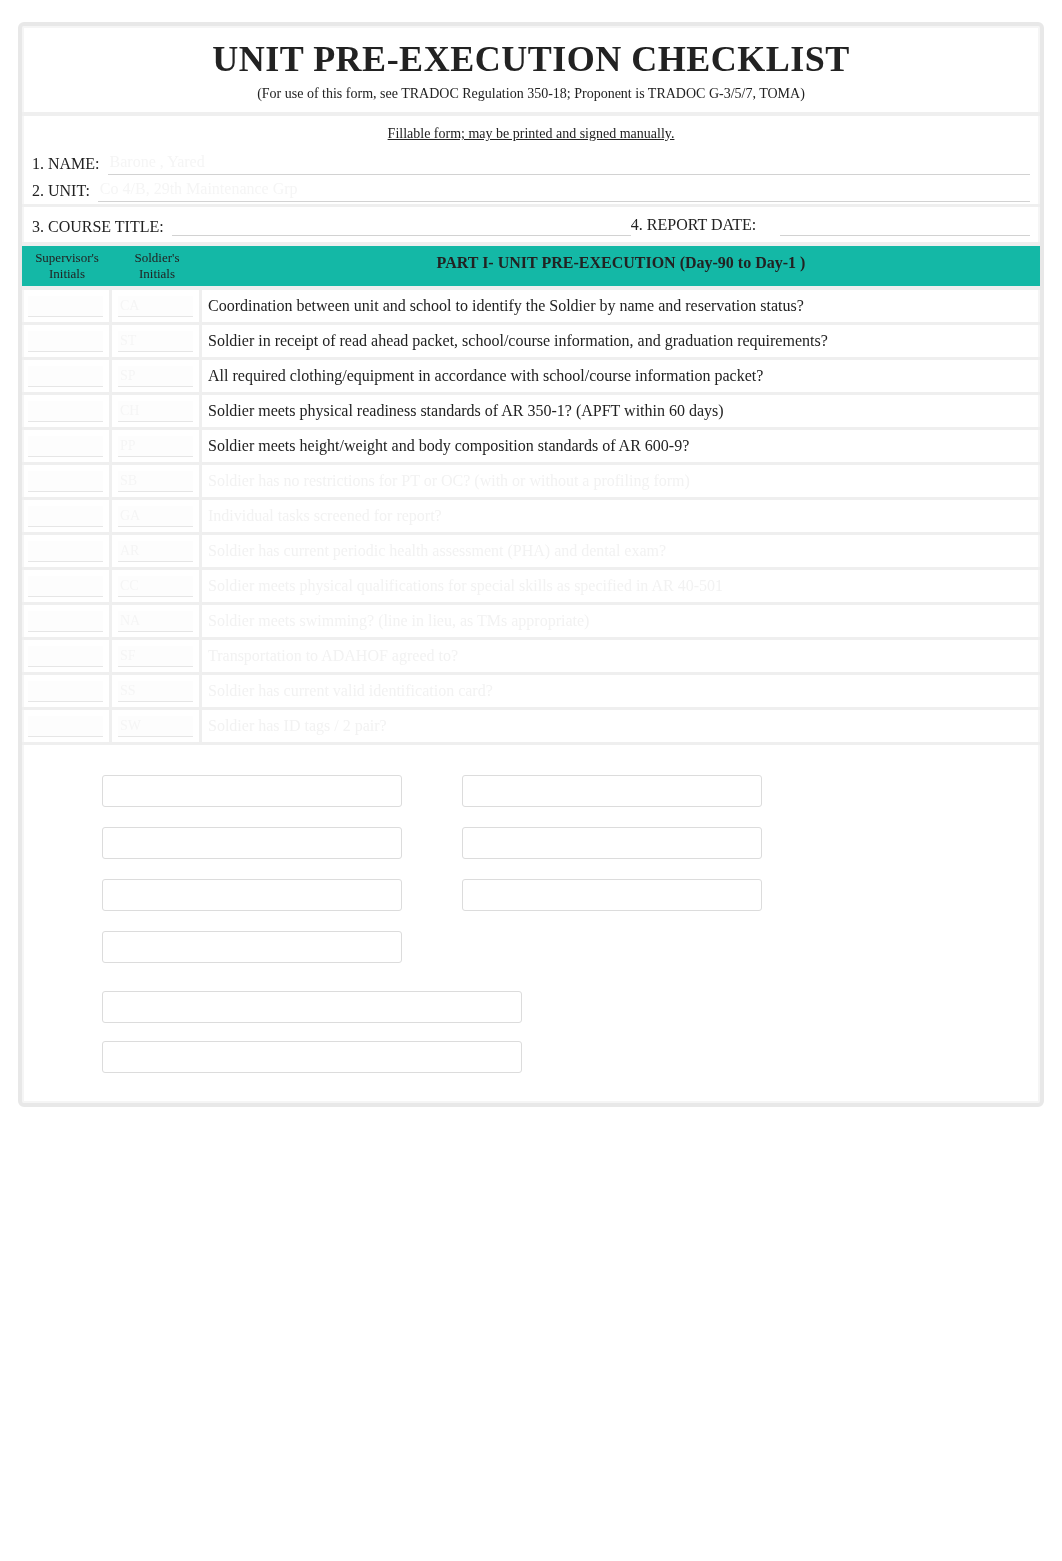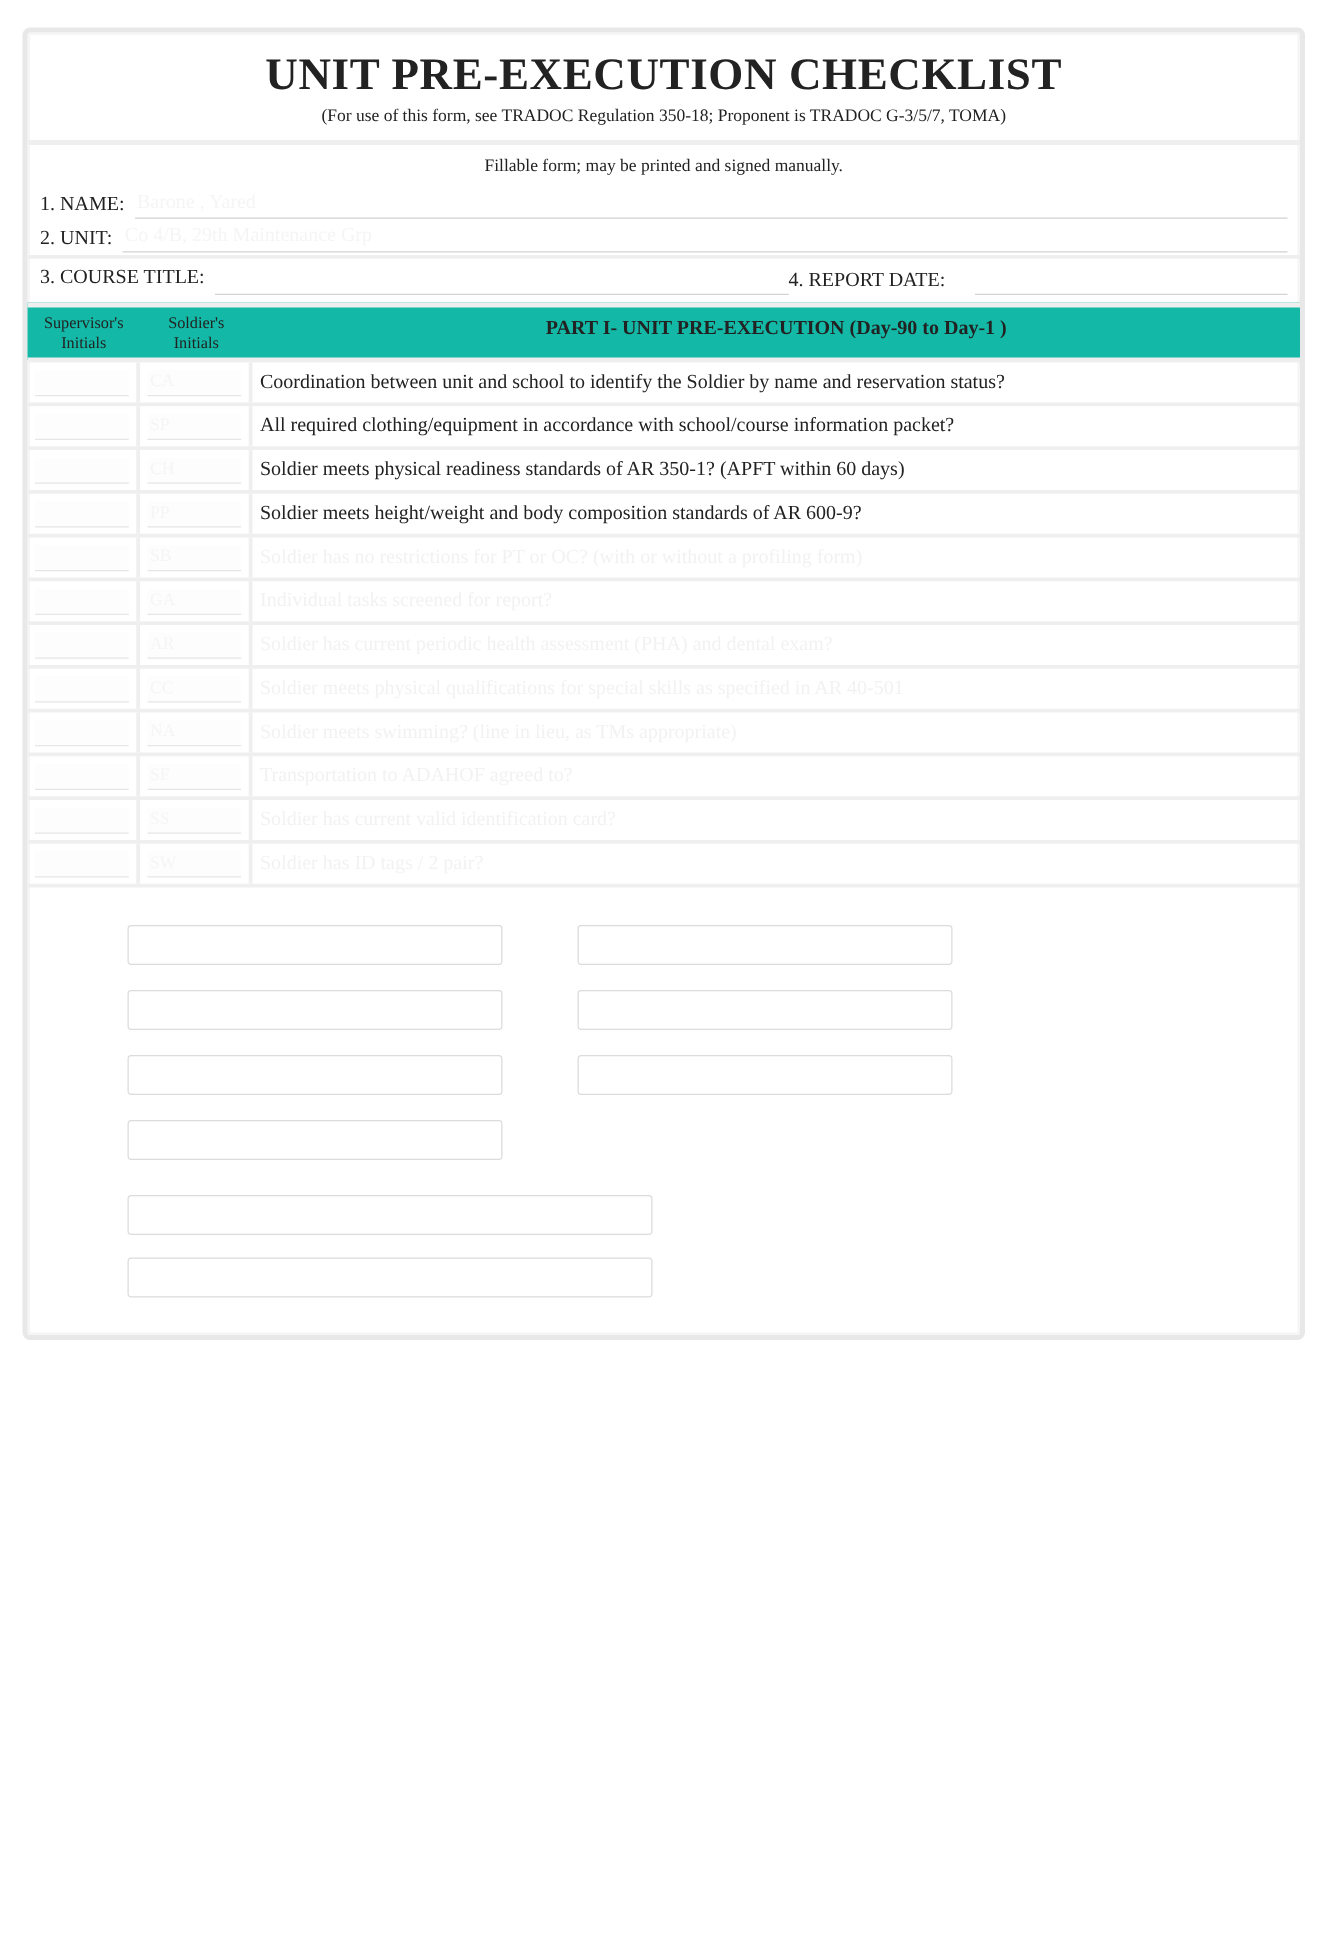--- a/index.html
+++ b/index.html
@@ -41,6 +41,7 @@
     text-align: center;
     font-size: 14px;
     padding: 10px 0 8px 0;
+    text-decoration: underline;
   }
   .meta-row {
     display: flex;

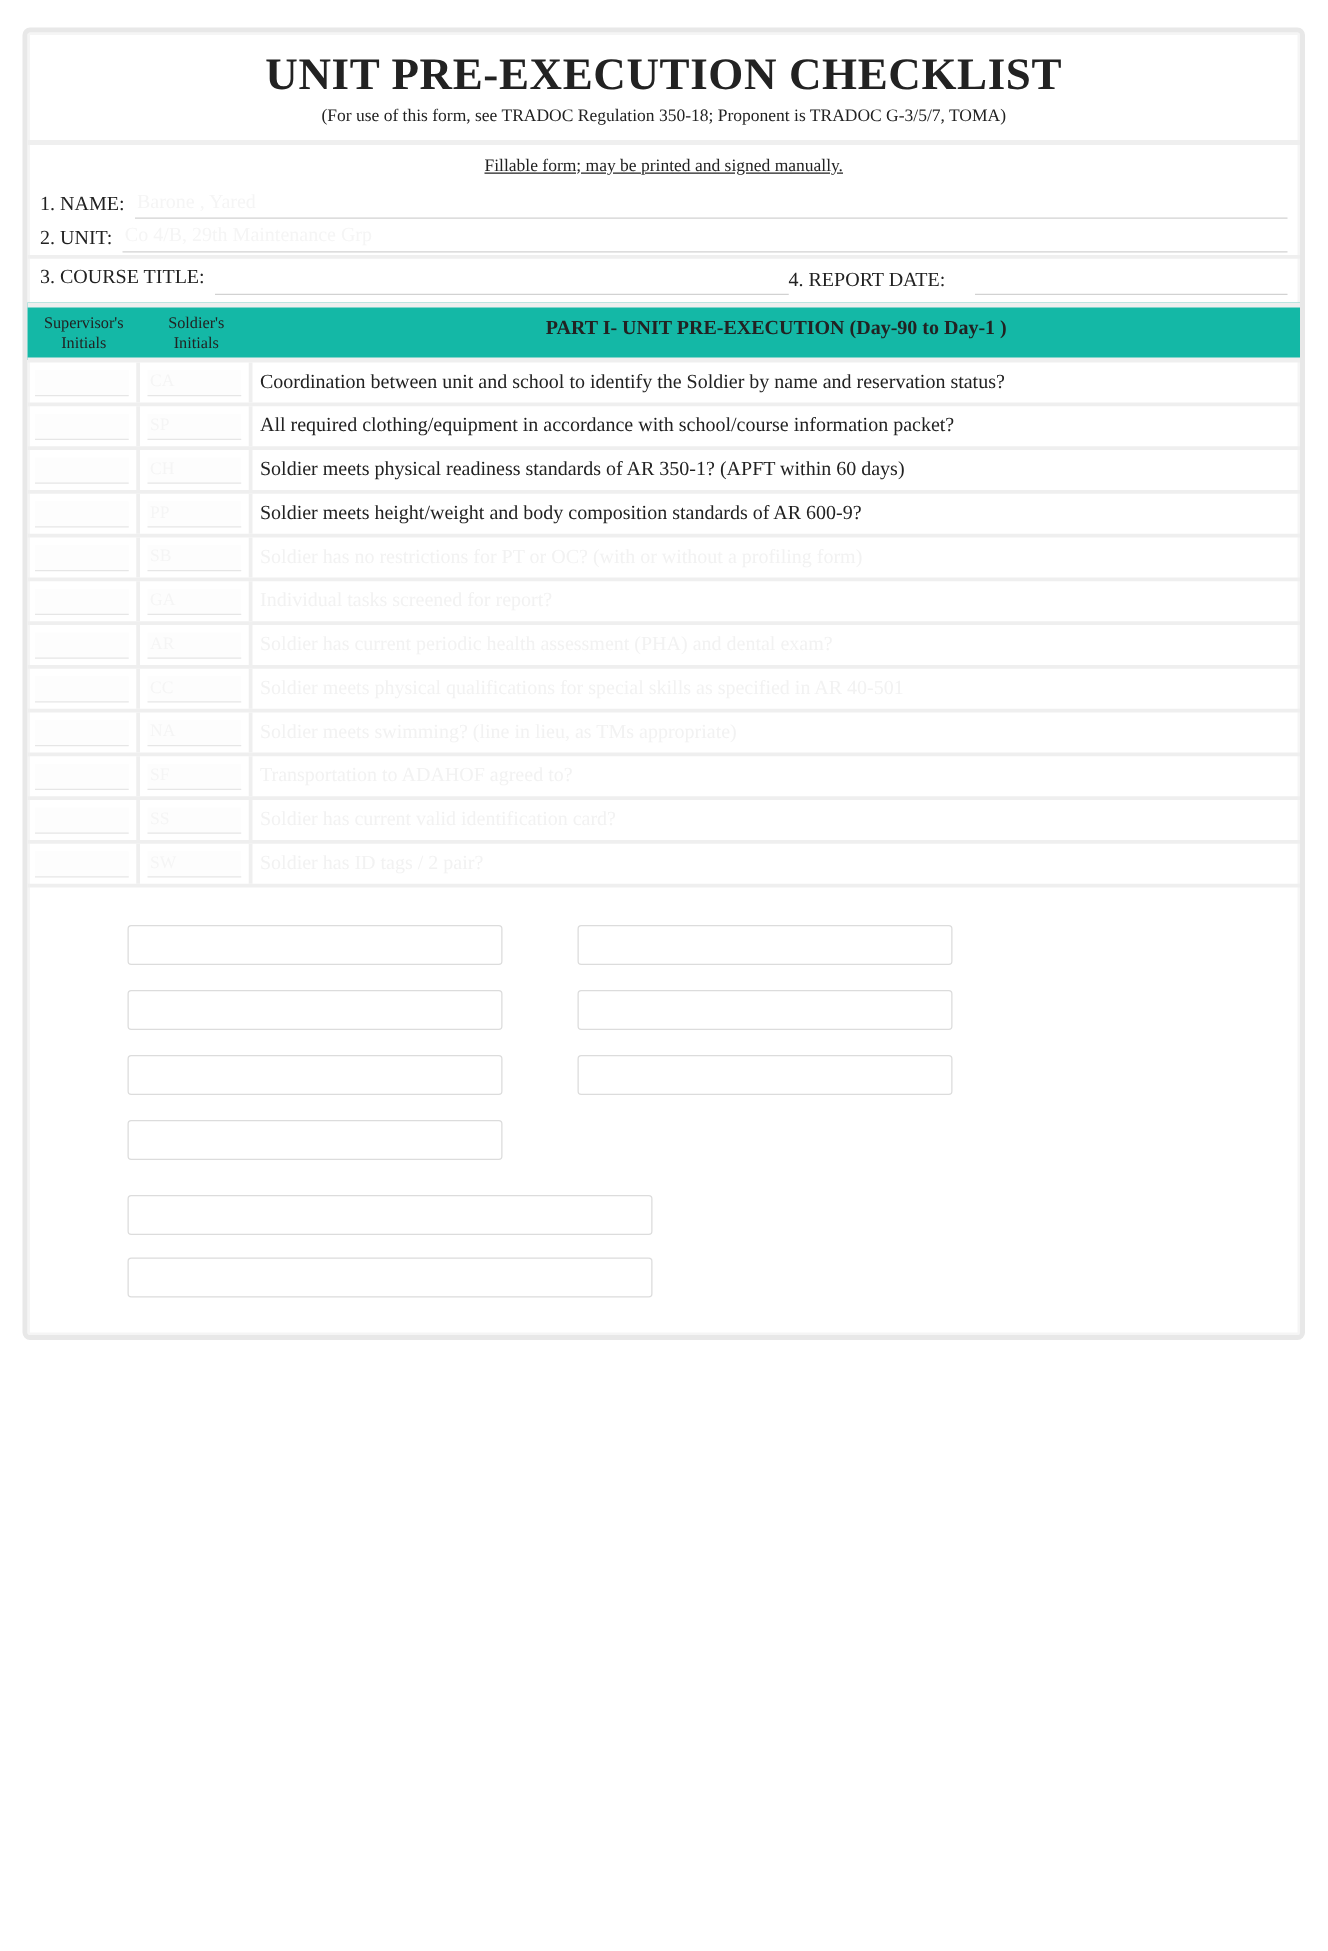--- a/index.html
+++ b/index.html
@@ -75,7 +75,7 @@
   }
   .row-34 .left {
     display: flex;
-    align-items: flex-start;
+    align-items: flex-end;
     flex: 1 1 60%;
   }
   .row-34 .right {

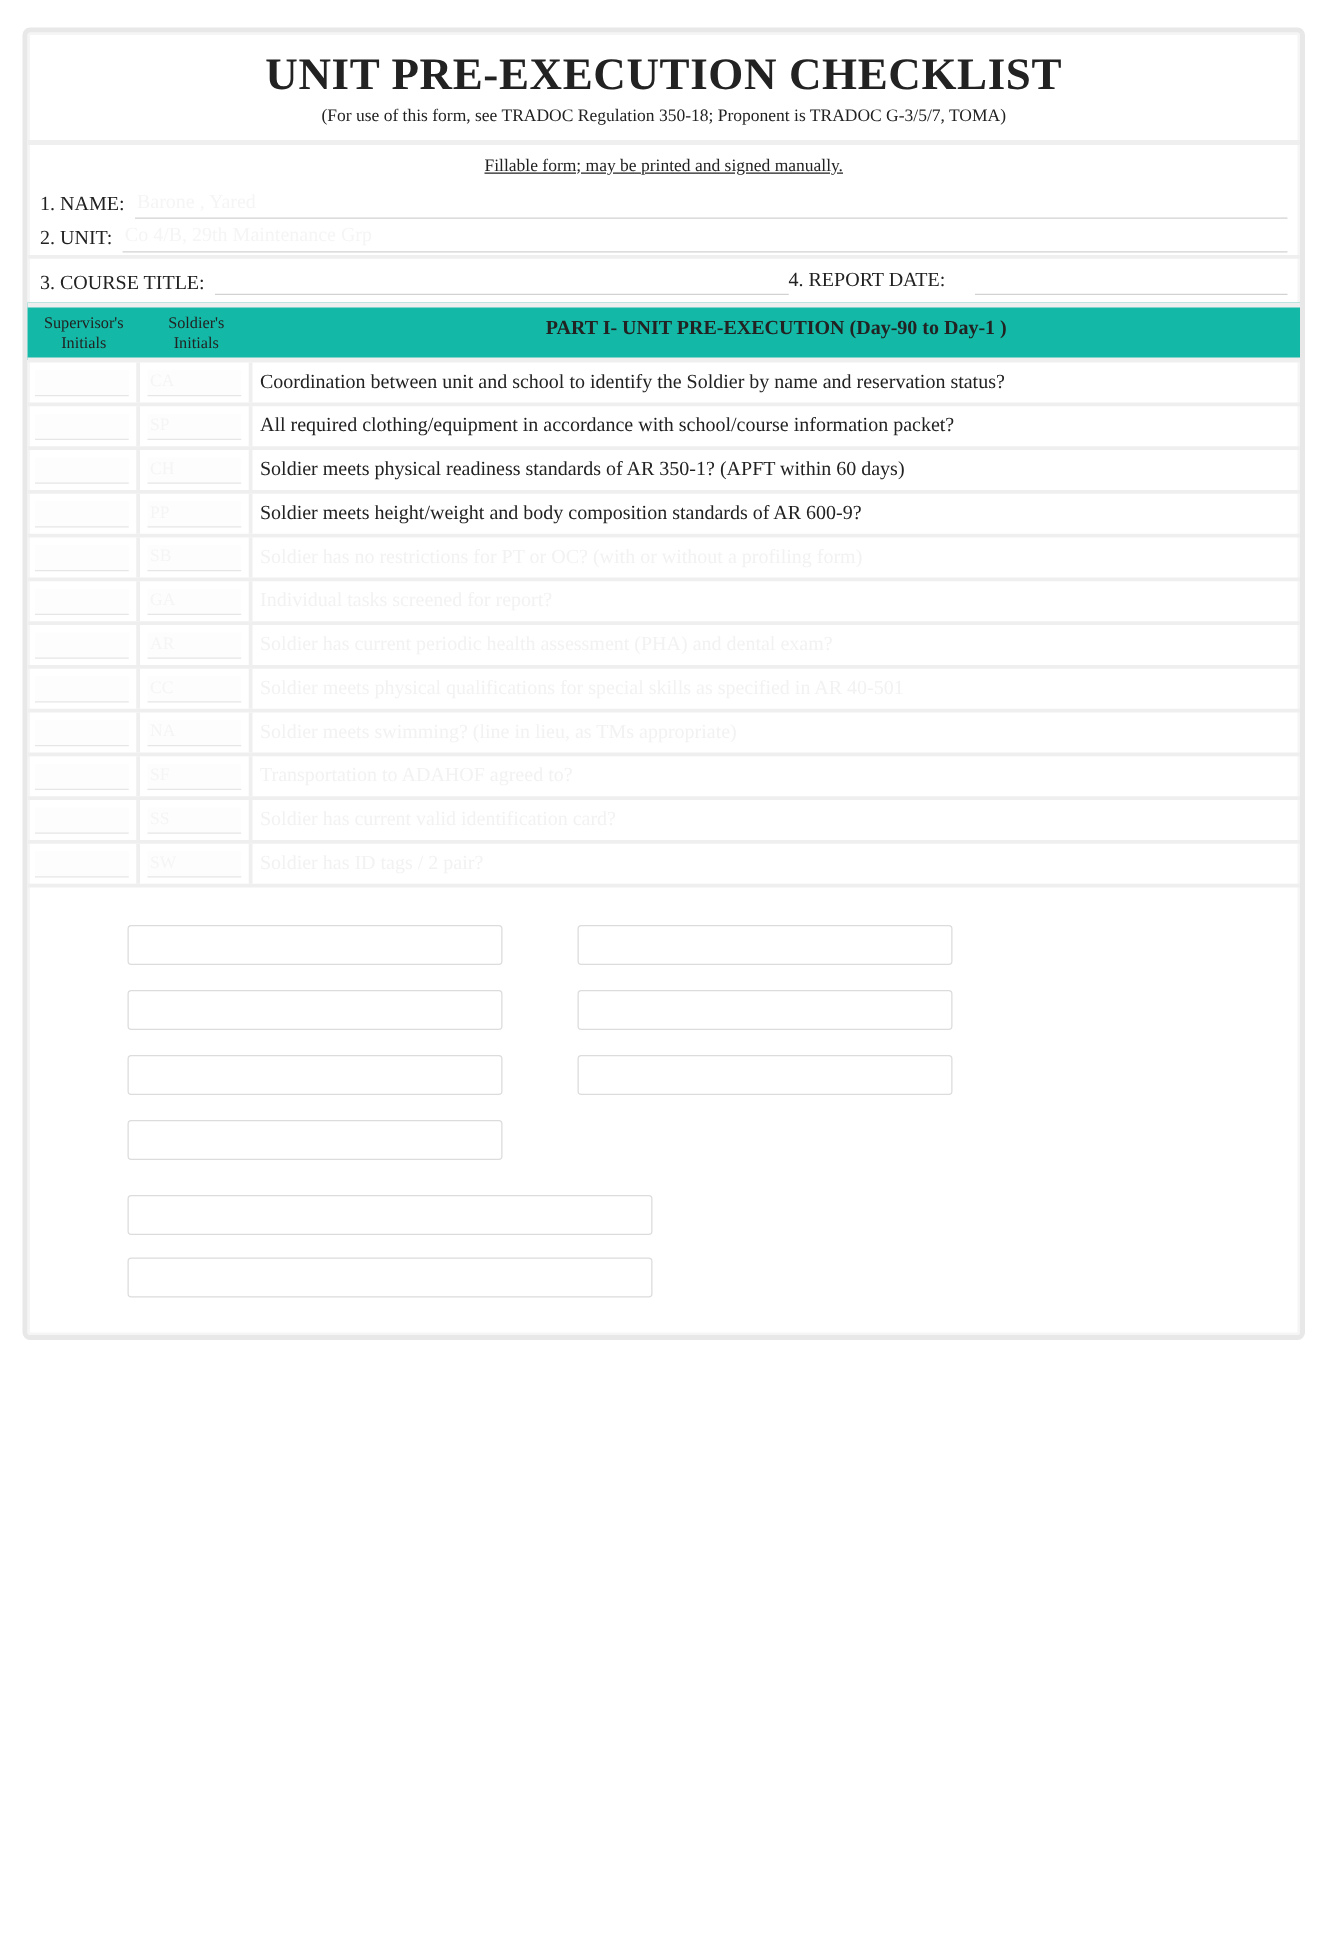--- a/index.html
+++ b/index.html
@@ -240,6 +240,15 @@
             <input type="text" class="init-input" value="" style="">
           </div>
           <div class="cell sol-cell">
+            <input type="text" class="init-input" value="ST" style="">
+          </div>
+          <div class="cell text-cell">Soldier in receipt of read ahead packet, school/course information, and graduation requirements?</div>
+        </div>
+        <div class="item">
+          <div class="cell sup-cell">
+            <input type="text" class="init-input" value="" style="">
+          </div>
+          <div class="cell sol-cell">
             <input type="text" class="init-input" value="SP" style="">
           </div>
           <div class="cell text-cell">All required clothing/equipment in accordance with school/course information packet?</div>

